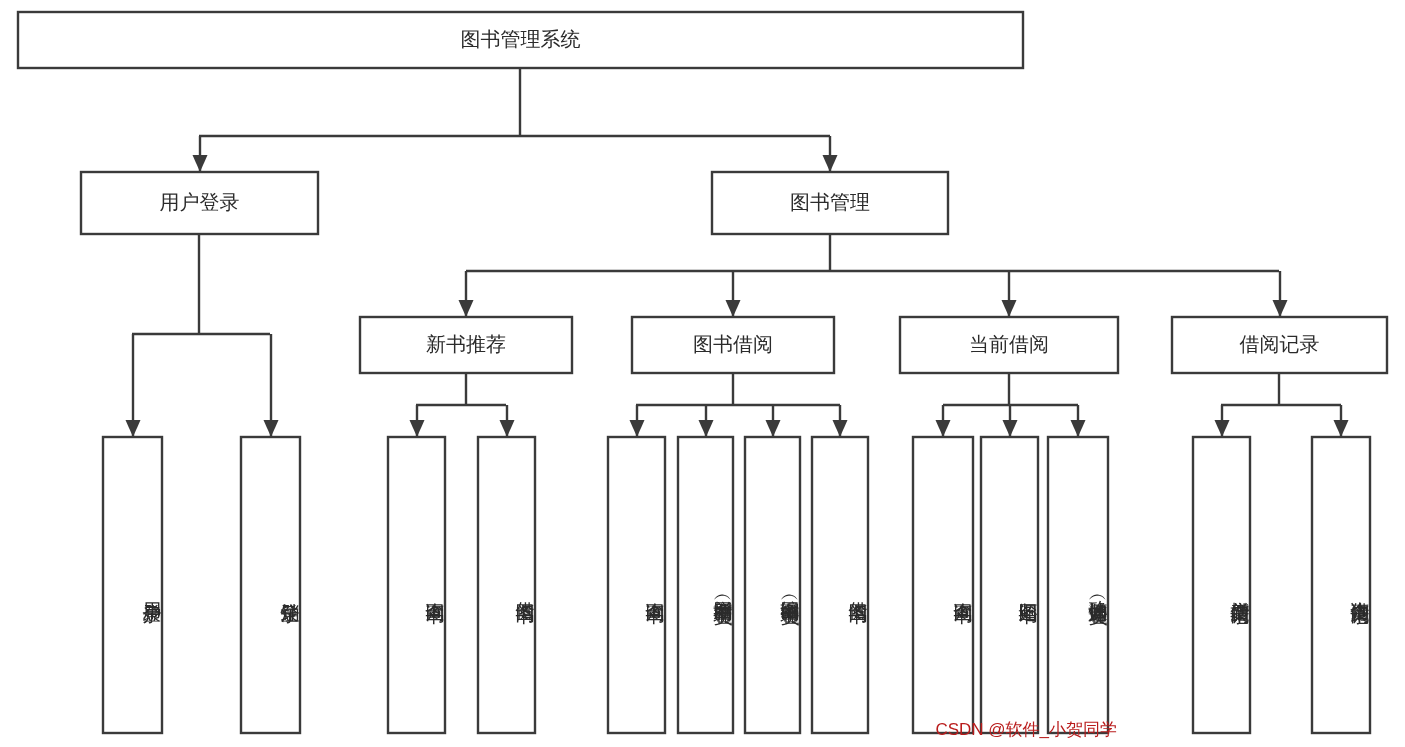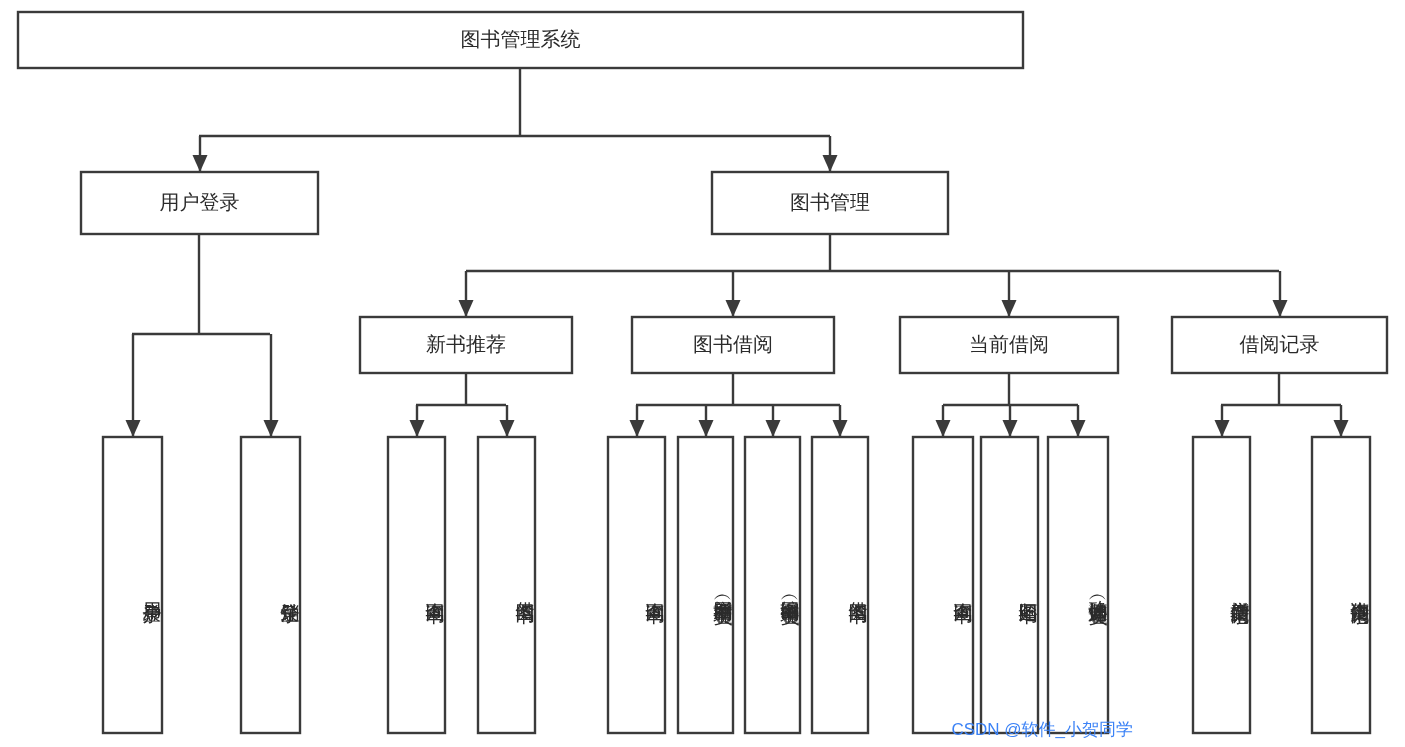--- a/index.html
+++ b/index.html
@@ -65,11 +65,11 @@
   }
   .watermark {
     position: absolute;
-    right: 8px;
+    right: 24px;
     bottom: 6px;
     font-family: "Liberation Sans", "DejaVu Sans", sans-serif;
     font-size: 17px;
-    color: #3b82f6;
+    color: #b91c1c;
     white-space: nowrap;
   }
 </style>

